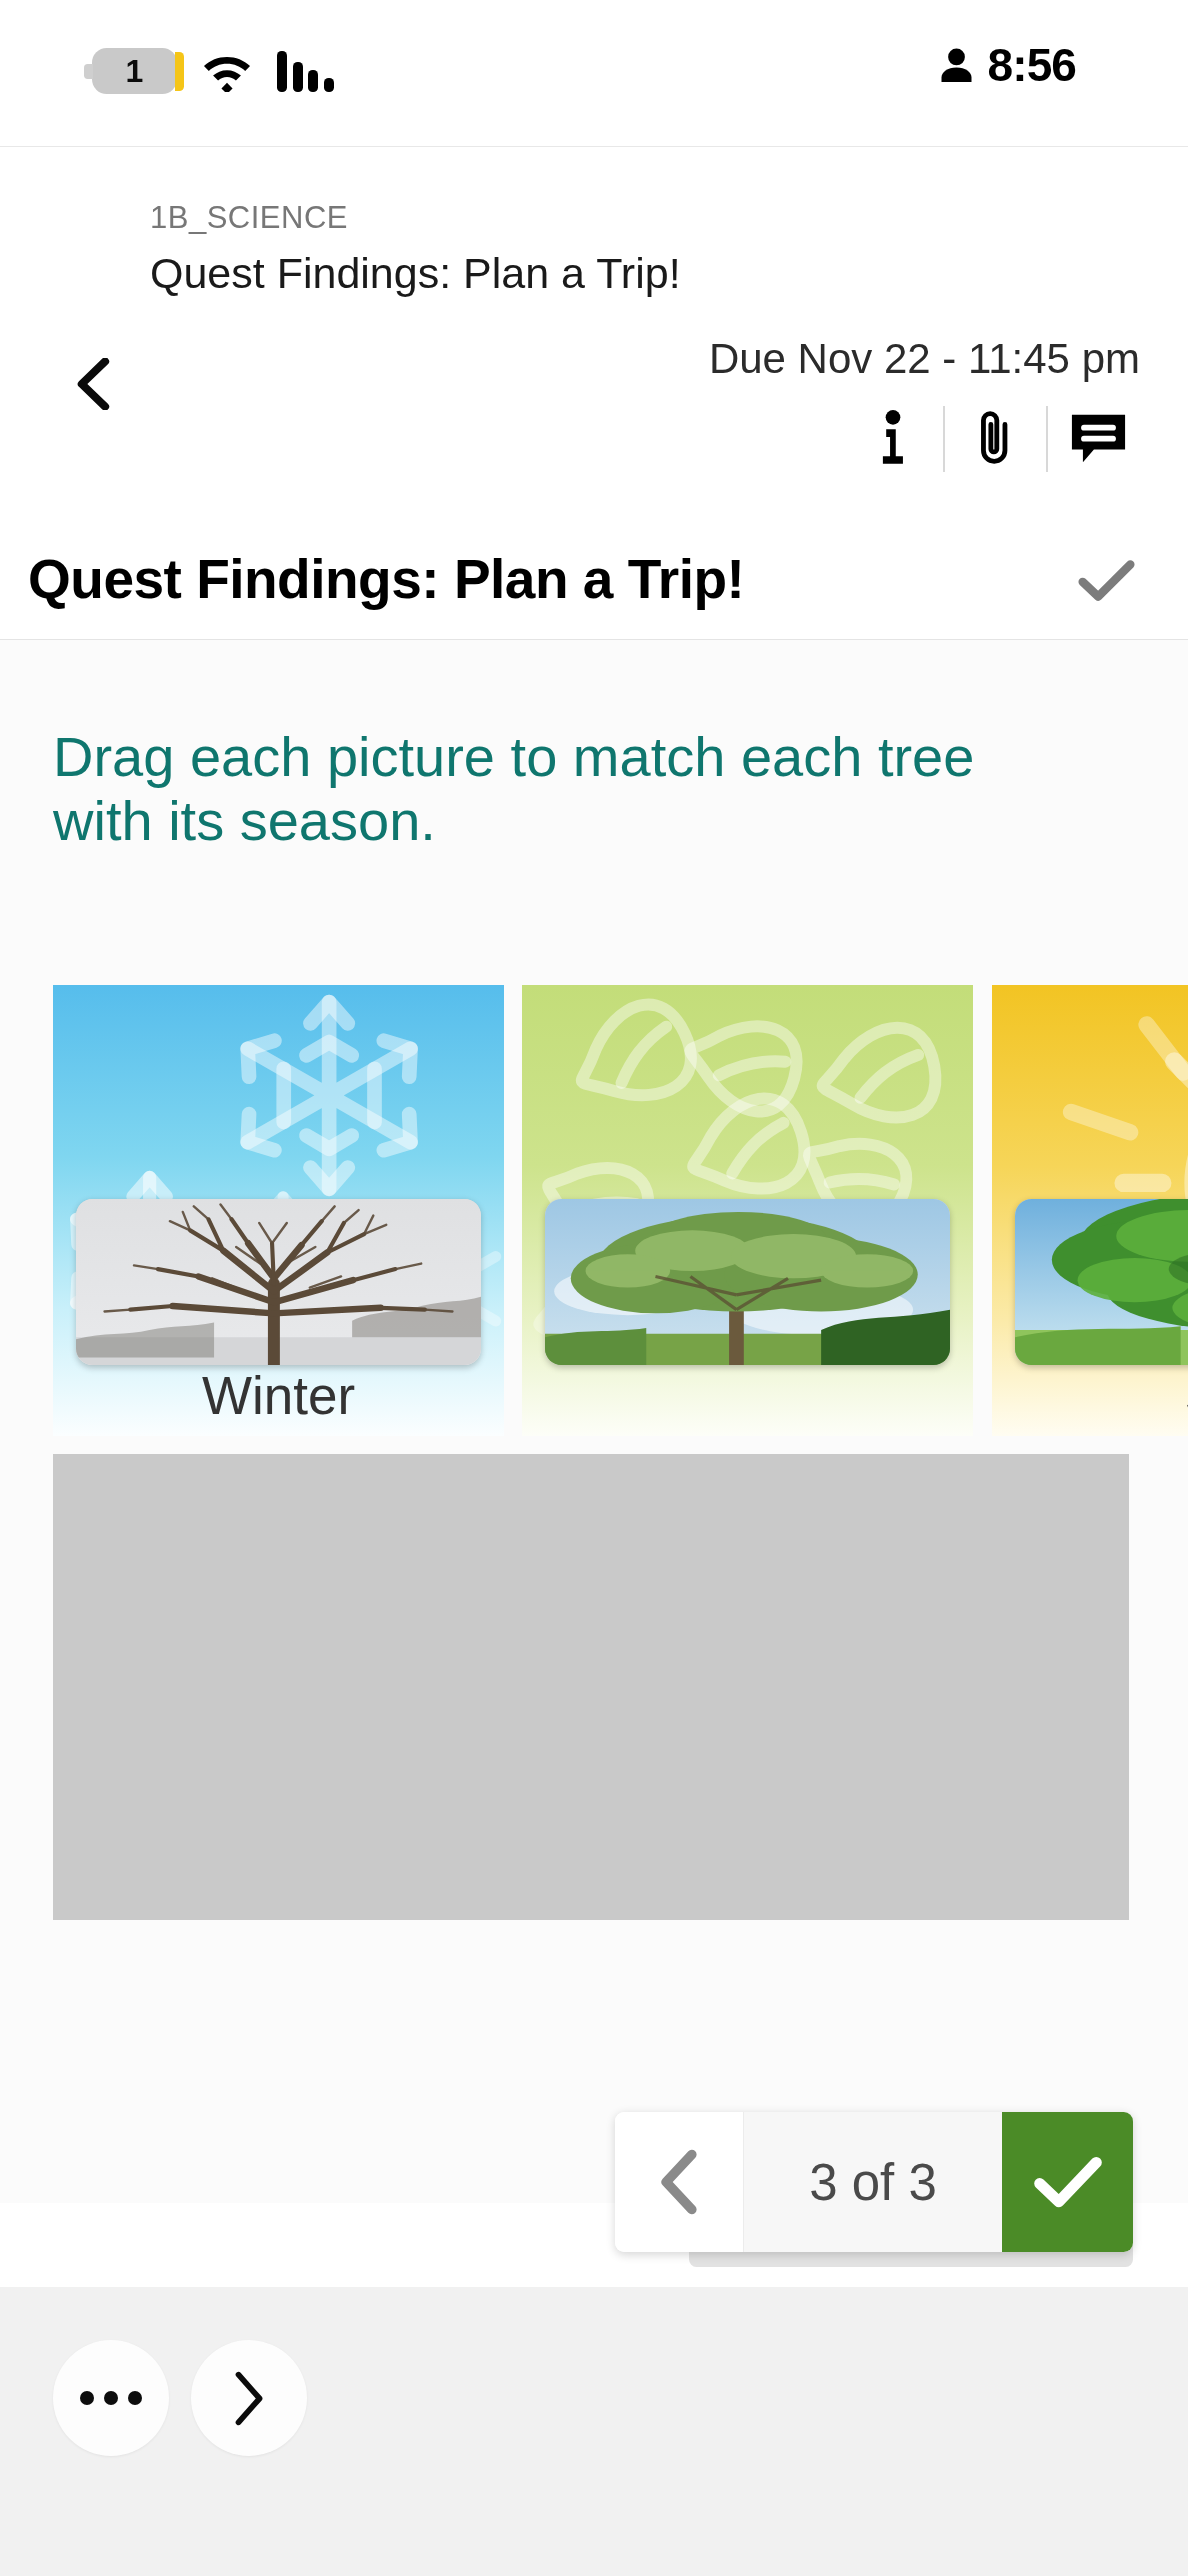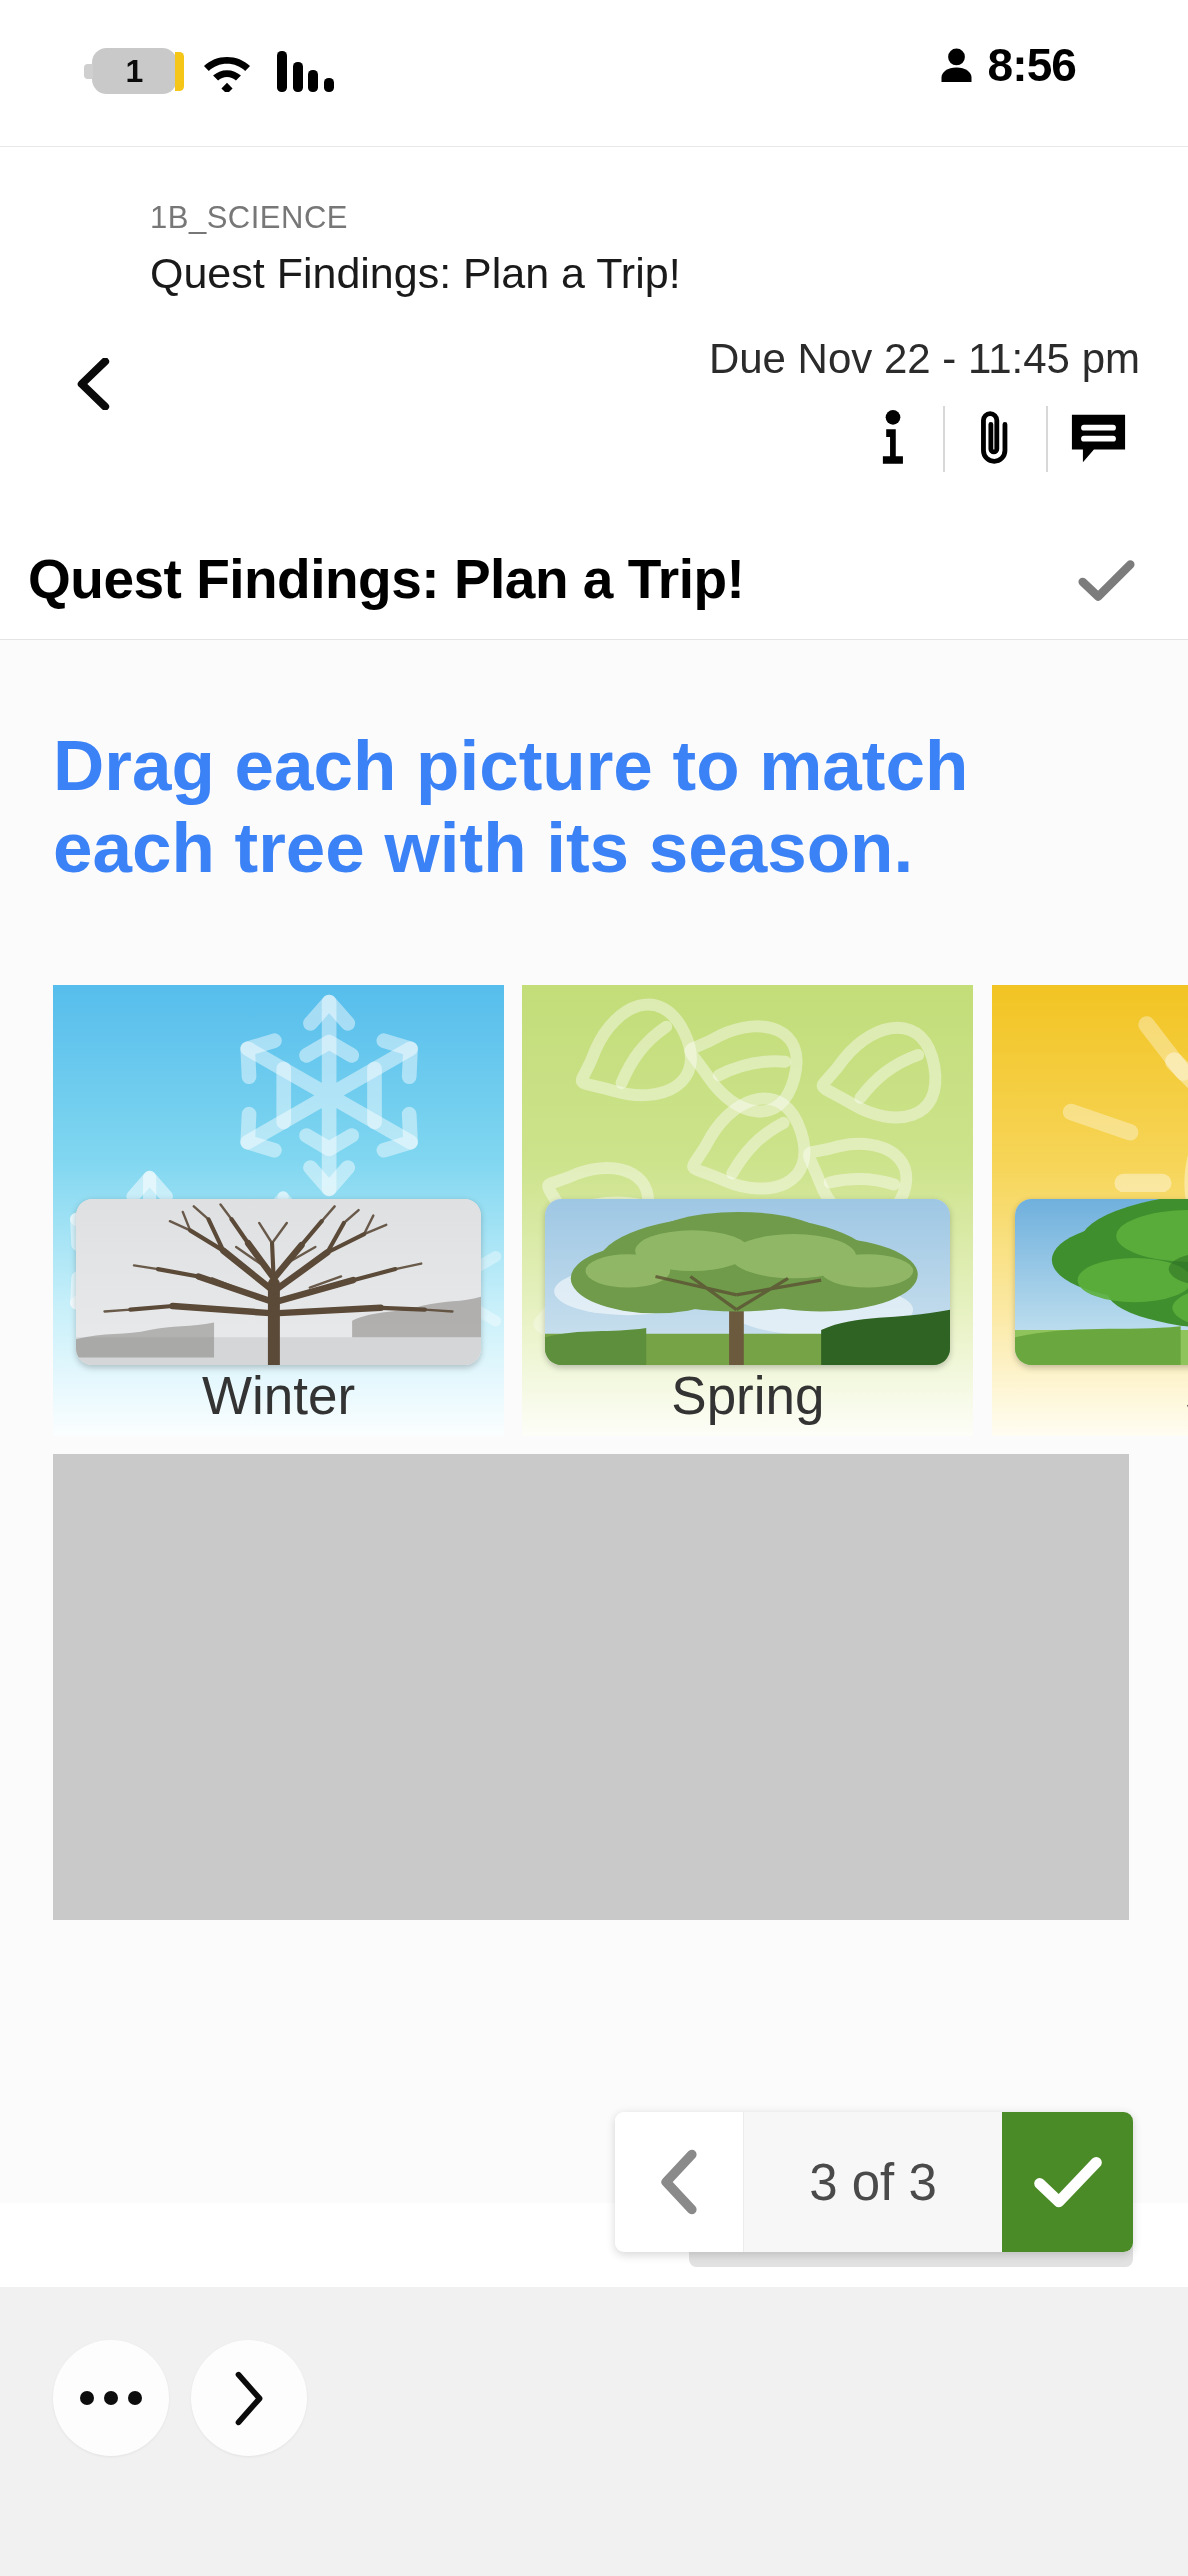--- a/index.html
+++ b/index.html
@@ -87,7 +87,7 @@
   }
   .instruction {
     position:absolute; left:53px; top:85px; width:1032px;
-    font-size:71px; line-height:1.15; color:#3b82f6; font-weight:700;
+    font-size:56px; line-height:1.15; color:#0f766e; font-weight:400;
   }
 
   .cards {

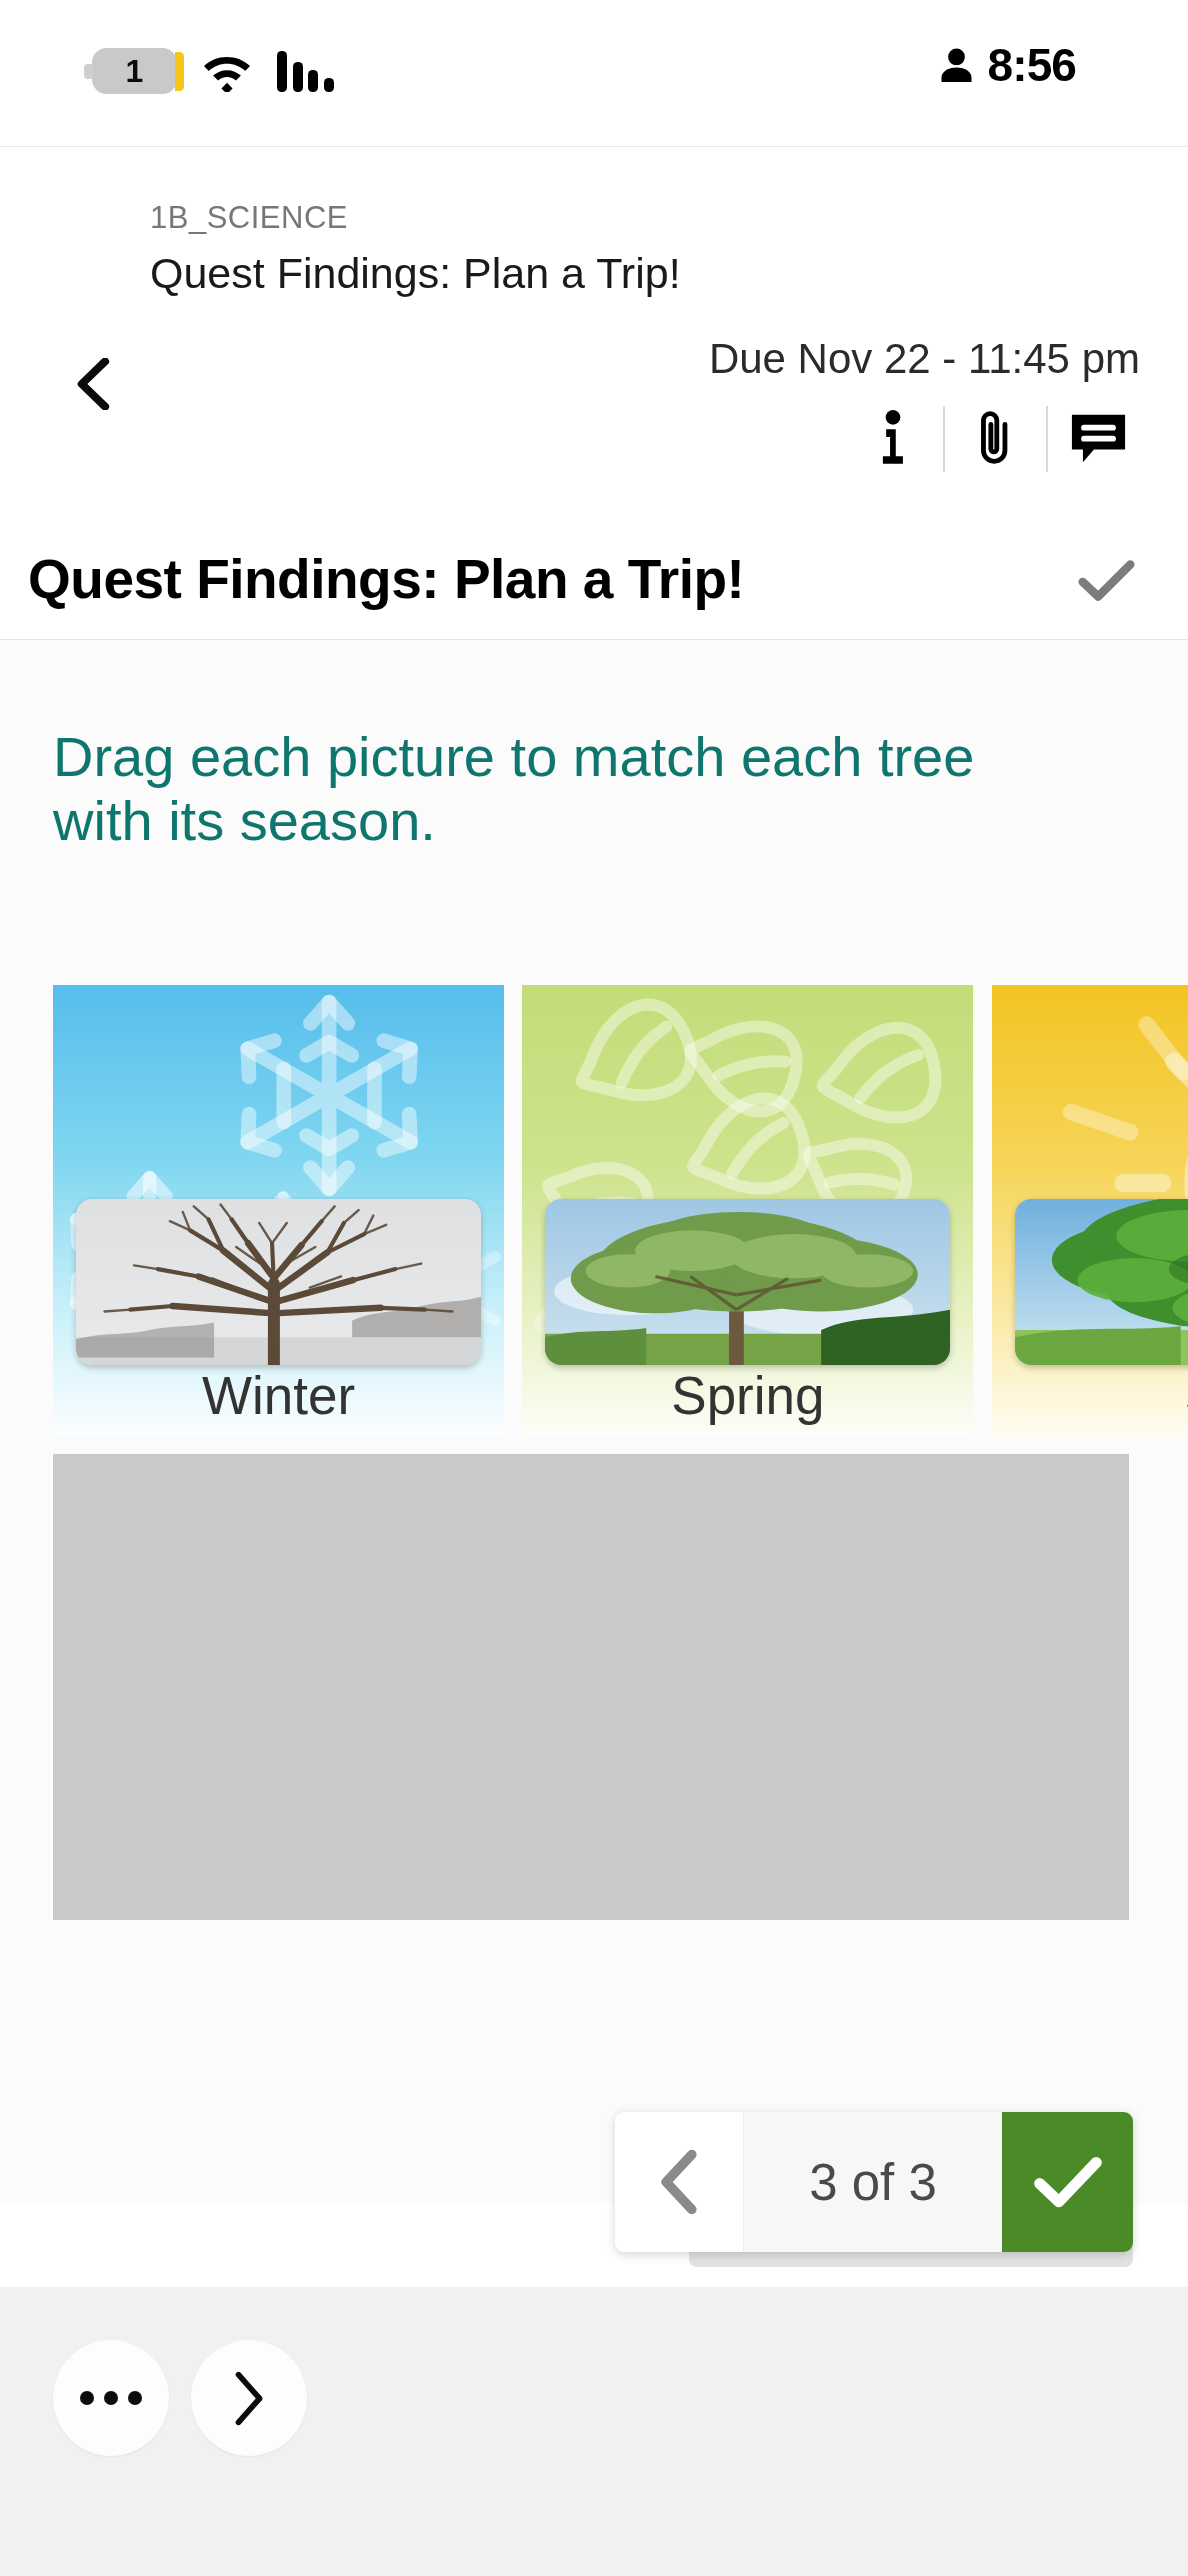--- a/index.html
+++ b/index.html
@@ -367,7 +367,6 @@
             </g>
           </svg>
         </div>
-        <div class="card-label">Spring</div>
       </div>
 
       <div class="card card-summer">

